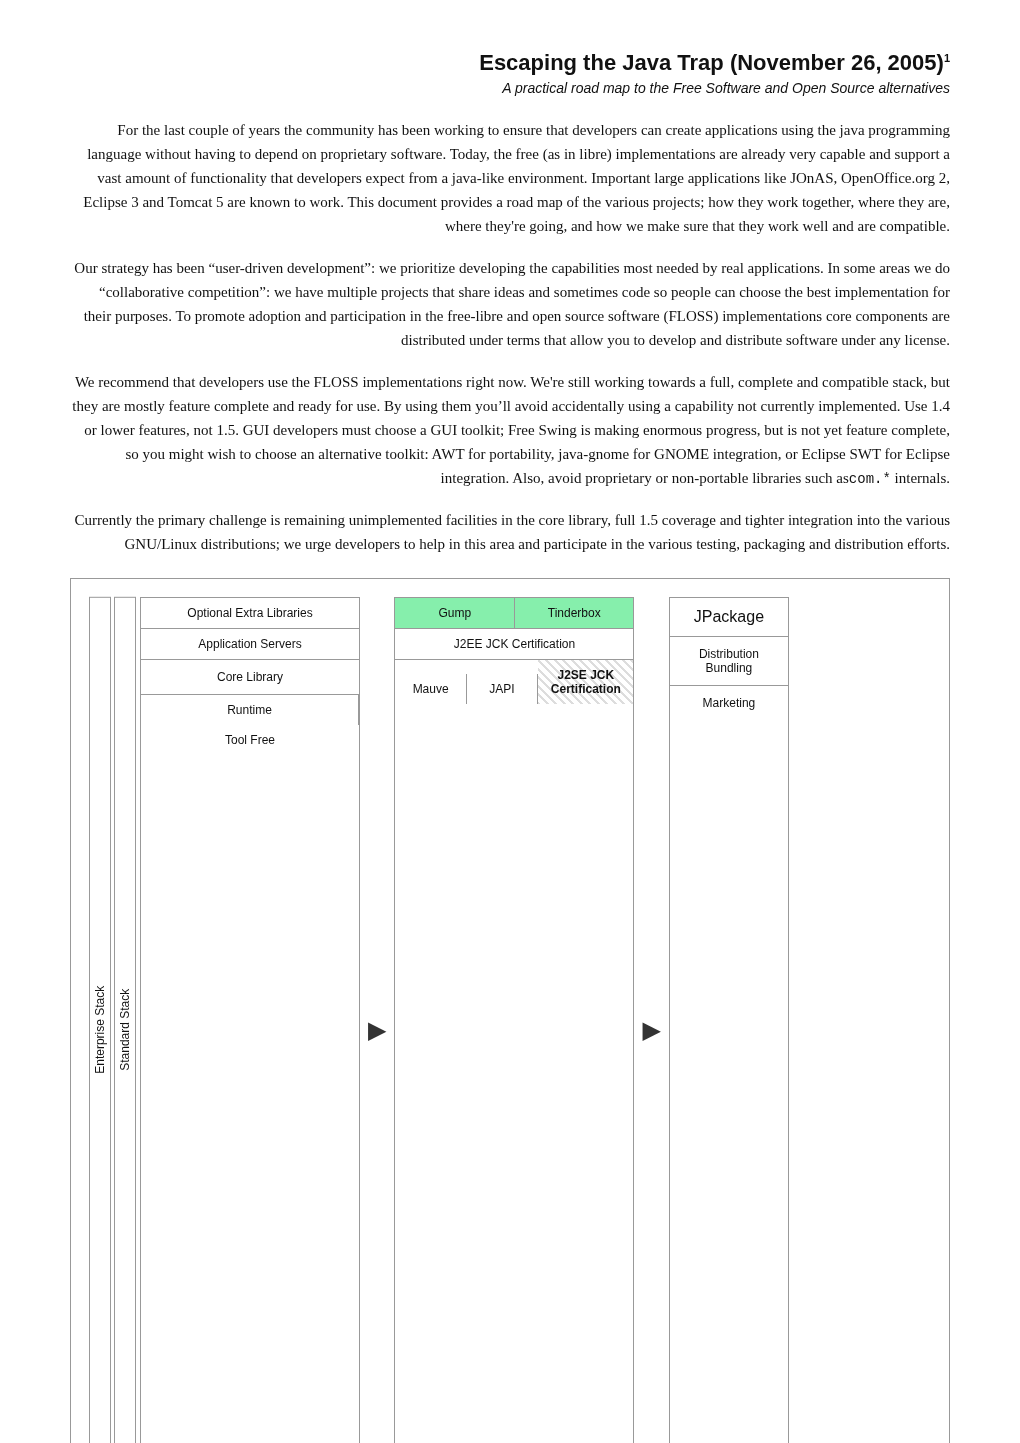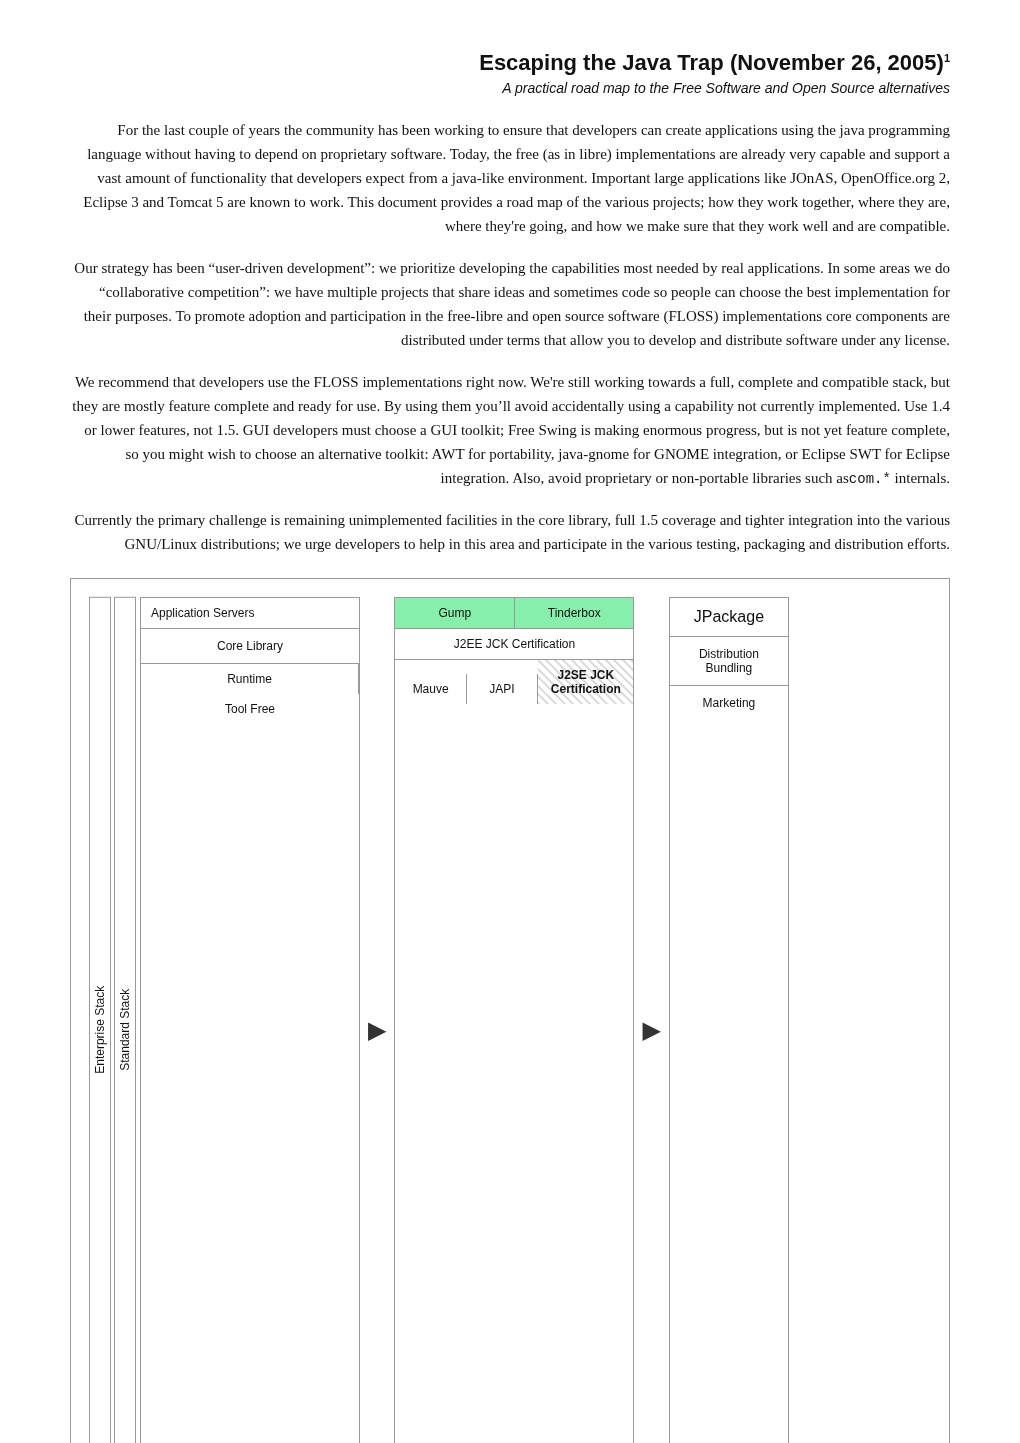--- a/index.html
+++ b/index.html
@@ -271,6 +271,7 @@
     </div>
 
     <div class="build-section" style="flex:0 0 220px; width:220px;">
+      <div class="optional-extra">Optional Extra Libraries</div>
       <div class="app-servers">Application Servers</div>
       <div class="core-library">Core Library</div>
       <div class="runtime-tool">

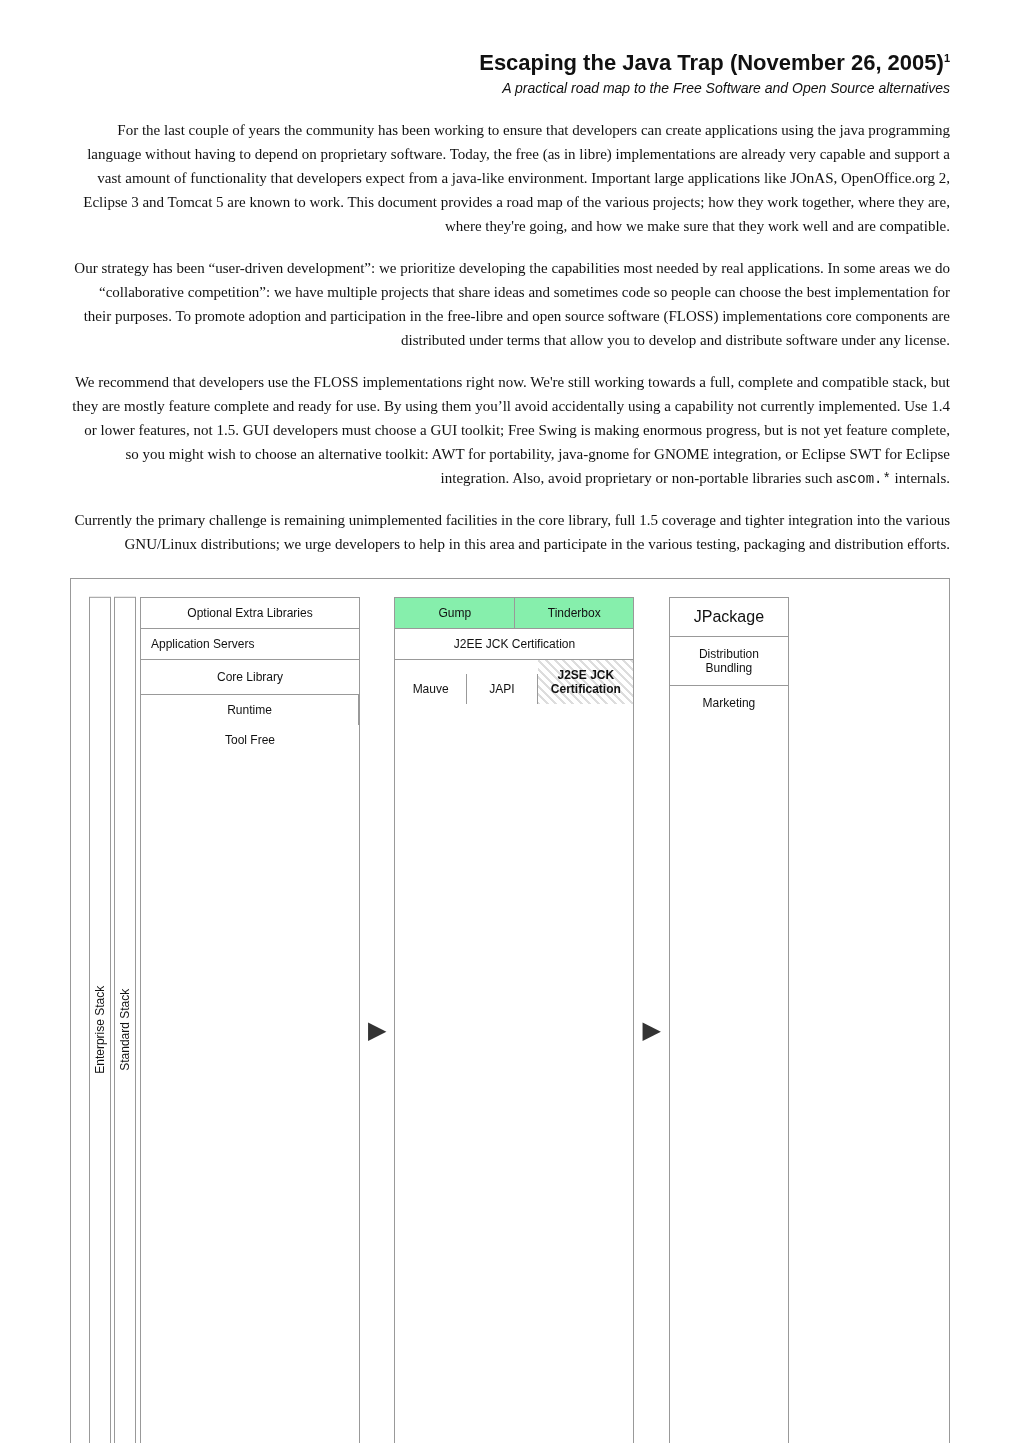--- a/index.html
+++ b/index.html
@@ -93,7 +93,7 @@
       padding: 8px 10px;
       font-size: 12px;
       font-family: Arial, sans-serif;
-      text-align: left;
+      text-align: center;
       background: #fff;
     }
     .core-library {

